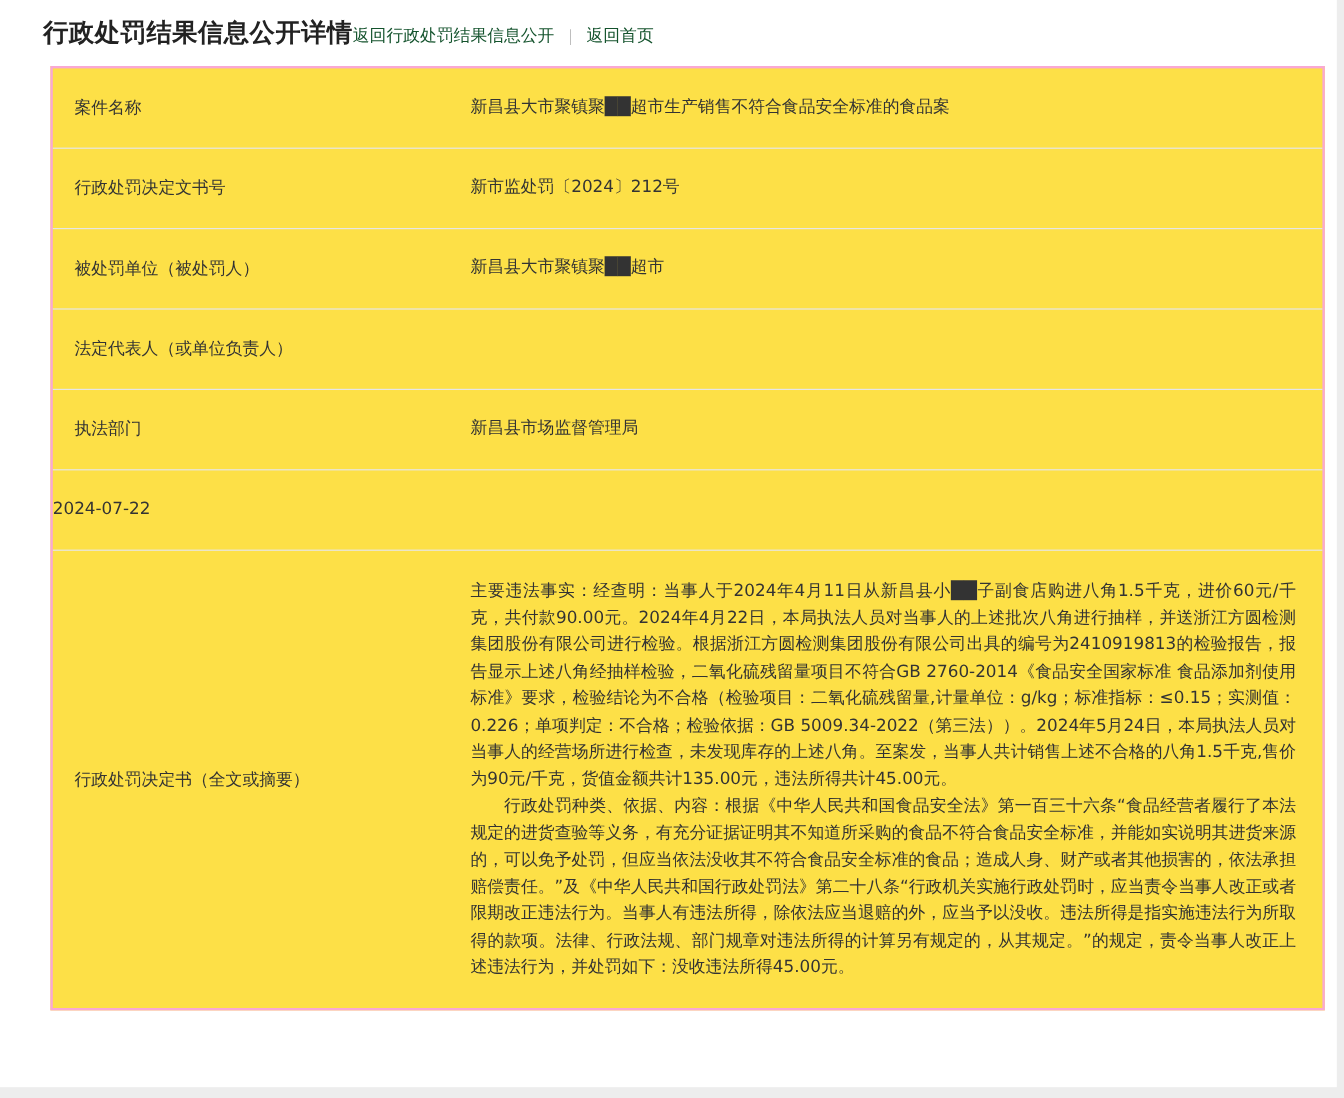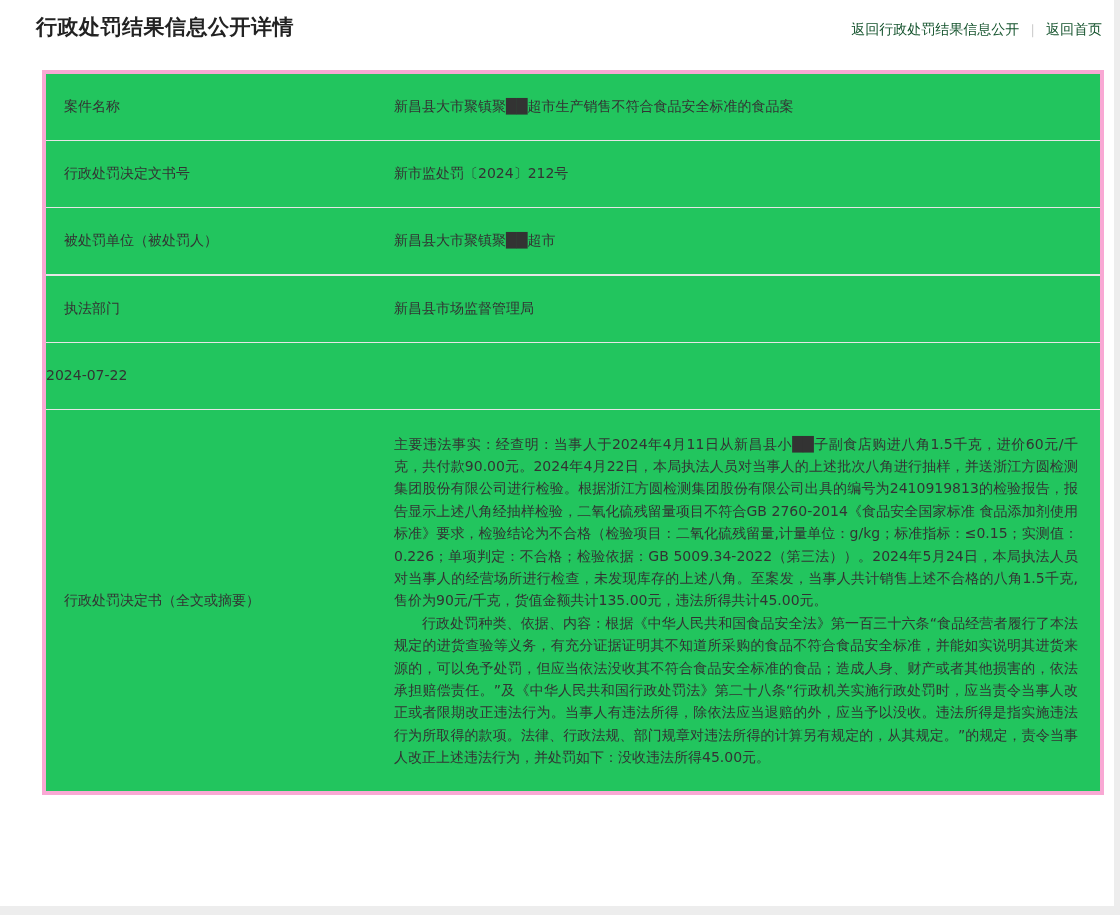--- a/index.html
+++ b/index.html
@@ -24,7 +24,6 @@
   }
   .header {
     display: flex;
-    justify-content: space-between;
     align-items: flex-end;
     padding: 13px 10px 12px 36px;
   }

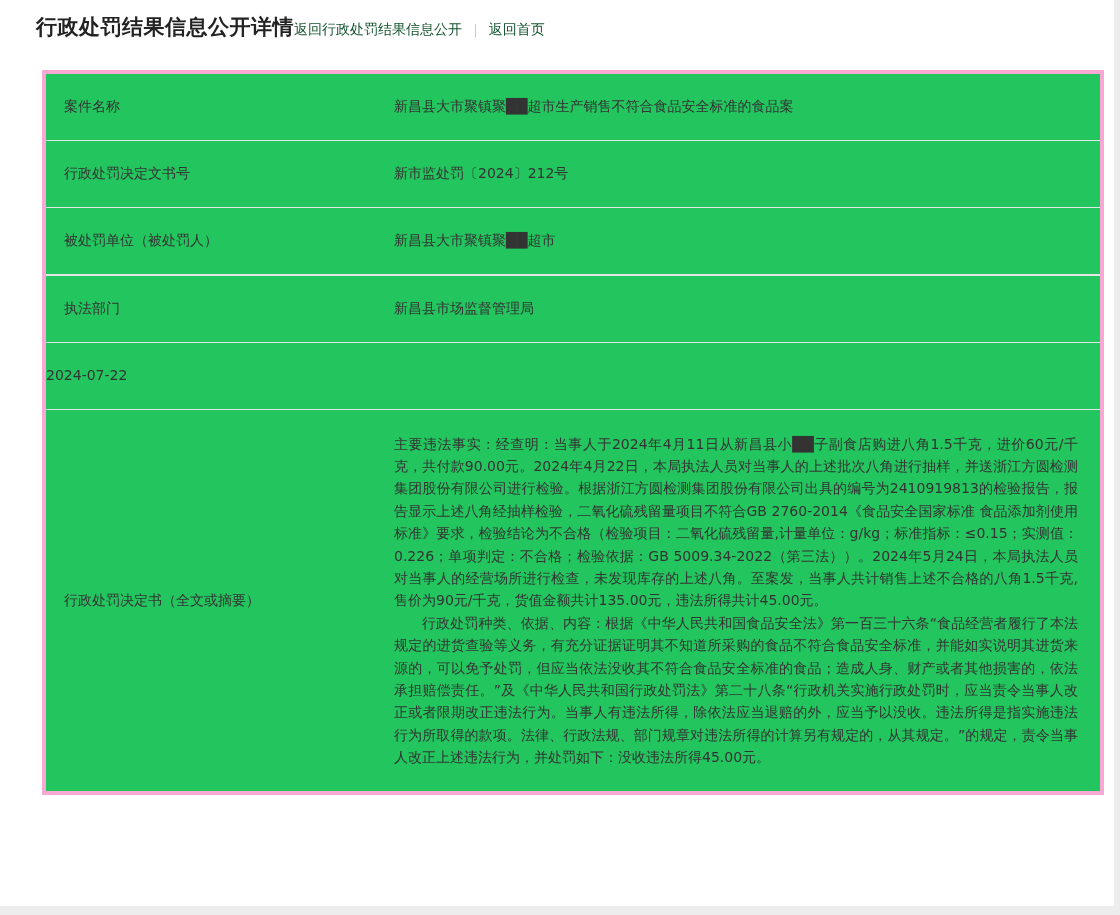--- a/index.html
+++ b/index.html
@@ -51,9 +51,9 @@
     font-size: 13px;
   }
   .detail-table {
-    margin: 17px 10px 0 42px;
-    border: 4px solid #f9a8d4;
-    background: #22c55e;
+    margin: 2px 10px 0 42px;
+    border: 2px solid #f9a8d4;
+    background: #fde047;
   }
   .detail-row {
     display: flex;

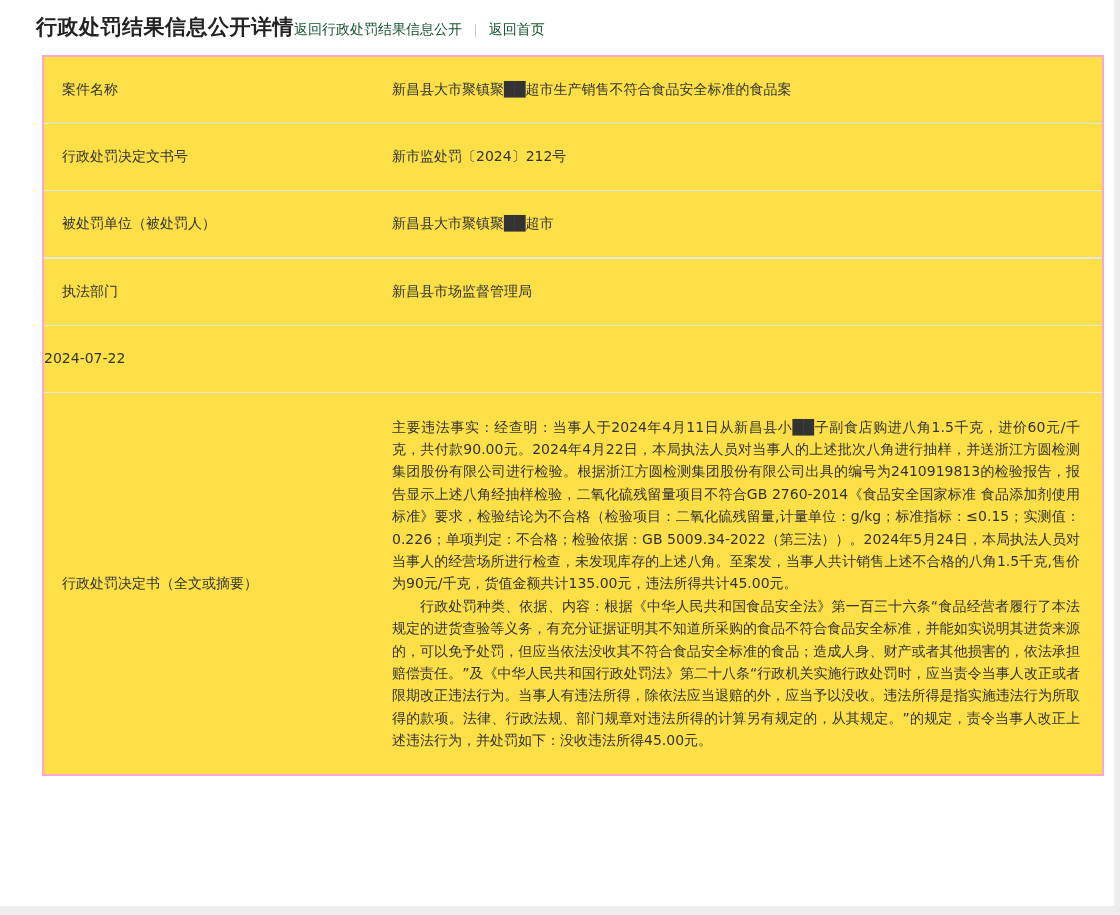--- a/index.html
+++ b/index.html
@@ -120,6 +120,7 @@
       </div>
 
       <div class="detail-row">
+        <div class="cell-label">法定代表人（或单位负责人）</div>
       </div>
 
       <div class="detail-row">

